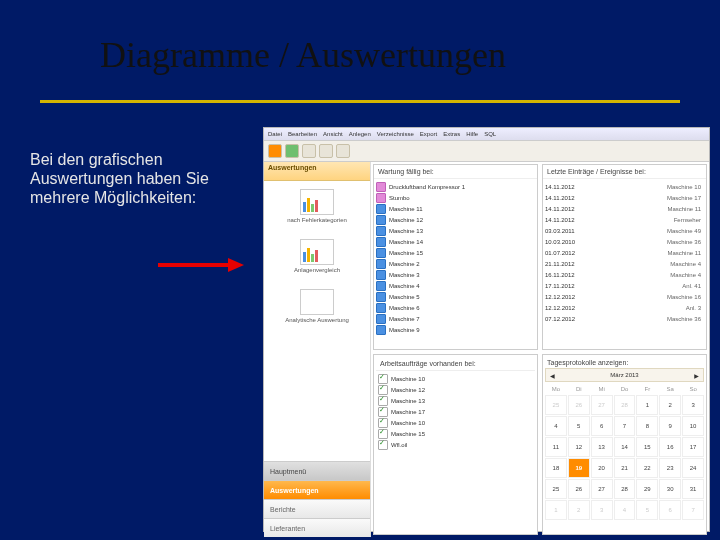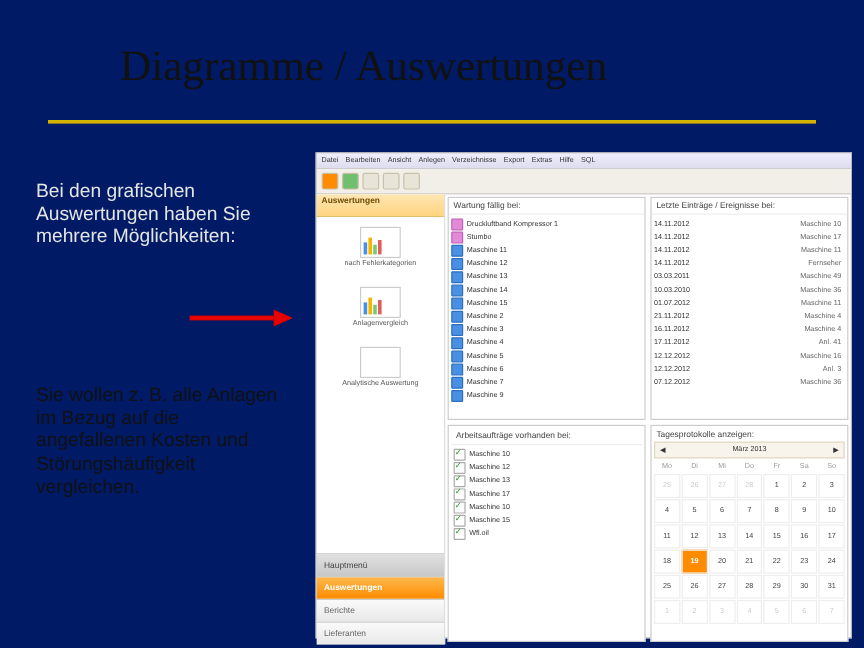--- a/index.html
+++ b/index.html
@@ -65,7 +65,6 @@
   <div class="rule"></div>
 
   <div class="para1">Bei den grafischen Auswertungen haben Sie mehrere Möglichkeiten:</div>
-  <div class="para2">Sie wollen z. B. alle Anlagen im Bezug auf die angefallenen Kosten und Störungshäufigkeit vergleichen.</div>
 
   <div class="arrow">
     <div class="shaft"></div>

